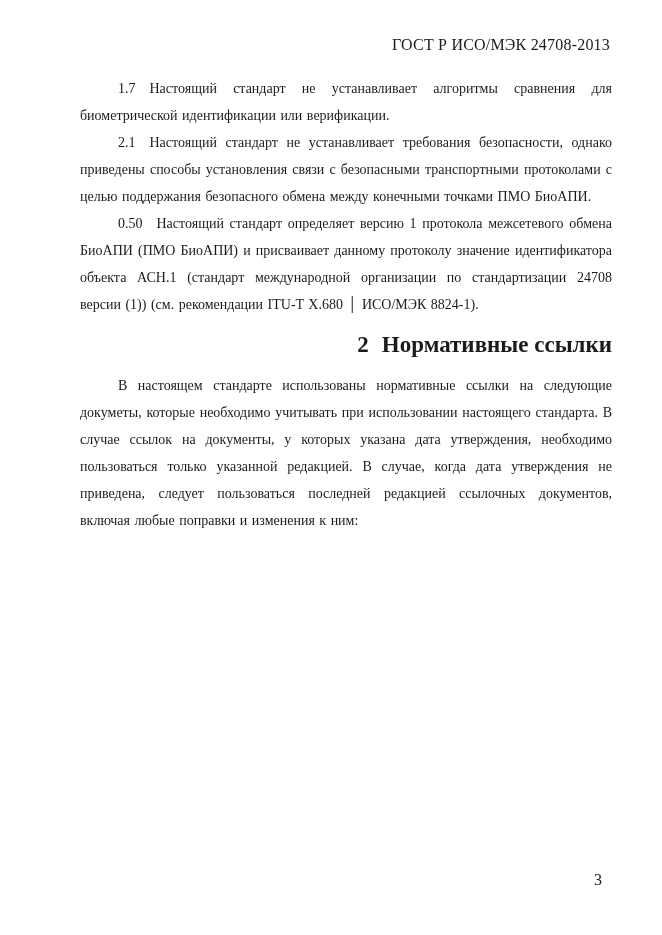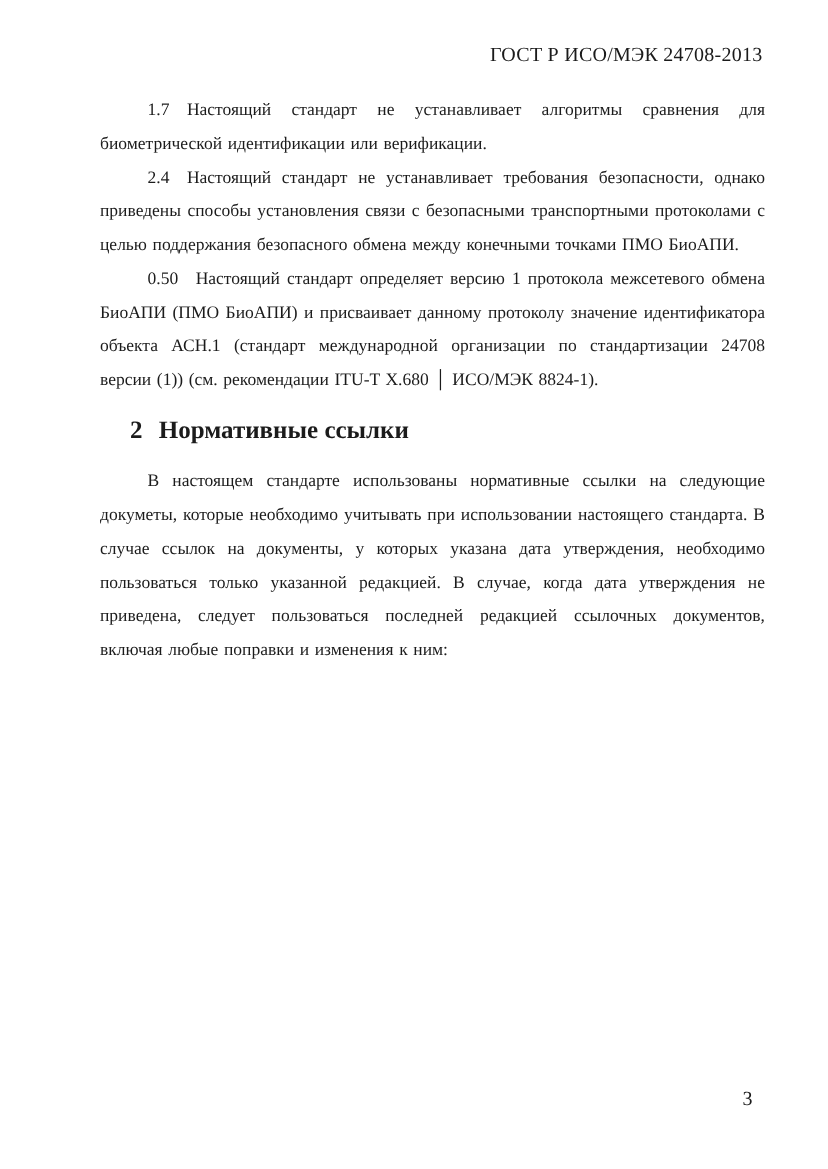--- a/index.html
+++ b/index.html
@@ -76,7 +76,7 @@
 
     <p class="para"><span class="cnum">1.7</span><span>Настоящий стандарт не устанавливает алгоритмы сравнения для биометрической идентификации или верификации.</span></p>
 
-    <p class="para"><span class="cnum">2.4</span><span>Настоящий стандарт не устанавливает требования безопасности, однако приведены способы установления связи с безопасными транспортными протоколами с целью поддержания безопасного обмена между конечными точками ПМО БиоАПИ.</span></p>
+    <p class="para"><span class="cnum">2.1</span><span>Настоящий стандарт не устанавливает требования безопасности, однако приведены способы установления связи с безопасными транспортными протоколами с целью поддержания безопасного обмена между конечными точками ПМО БиоАПИ.</span></p>
 
 
     <p class="para"><span class="cnum">0.50</span><span>Настоящий стандарт определяет версию 1 протокола межсетевого обмена БиоАПИ (ПМО БиоАПИ) и присваивает данному протоколу значение идентификатора объекта АСН.1 (стандарт международной организации по стандартизации 24708 версии (1)) (см. рекомендации ITU-T X.680 │ ИСО/МЭК 8824-1).</span></p>

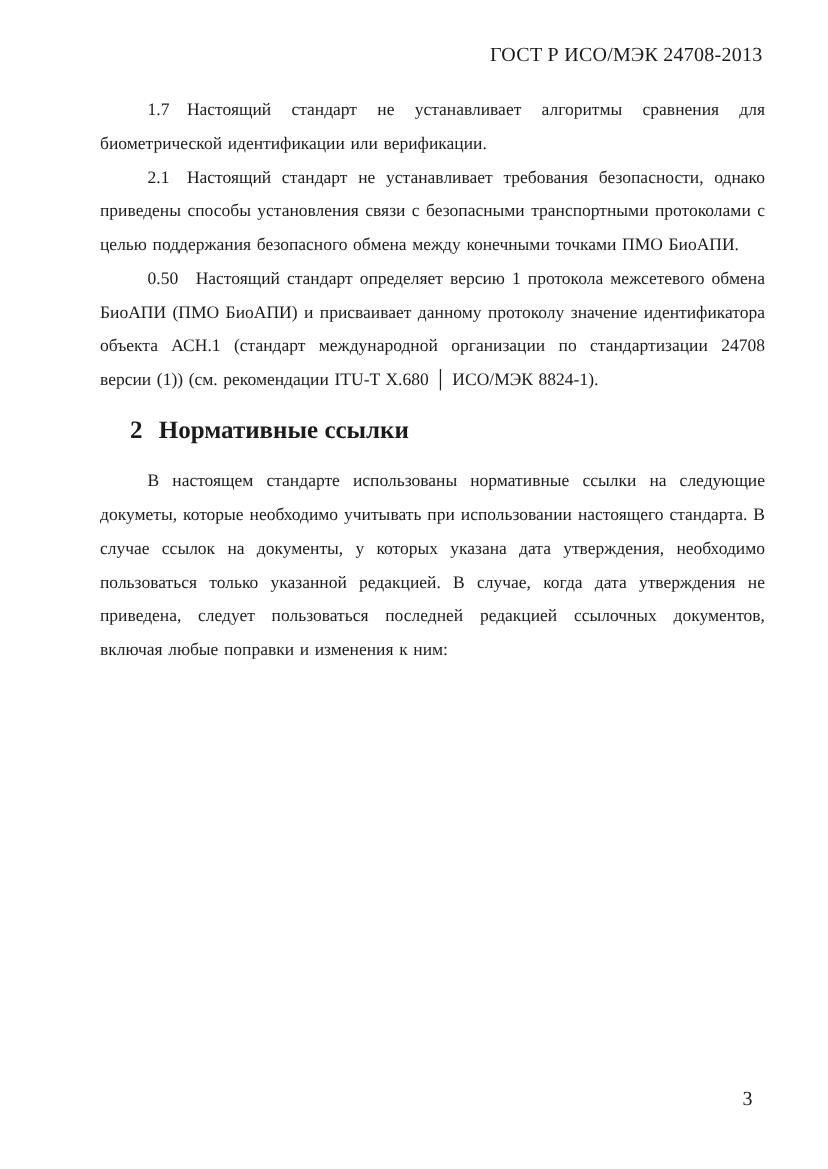--- a/index.html
+++ b/index.html
@@ -46,10 +46,10 @@
     .sec-heading {
       margin: 13px 0 14px 0;
       padding-left: 24px;
-      font-size: 20px;
+      font-size: 23px;
       font-weight: bold;
       line-height: 27px;
-      text-align: left;
+      text-align: right;
       text-indent: 0;
     }
     .sec-heading .hnum {

